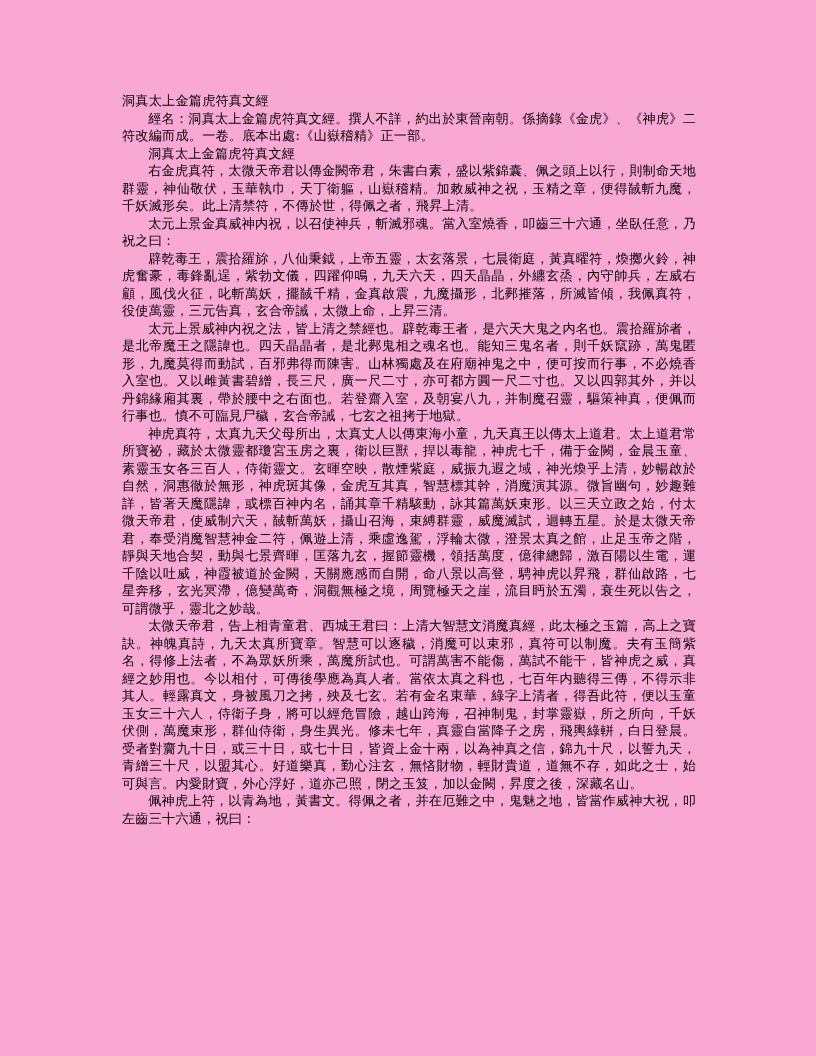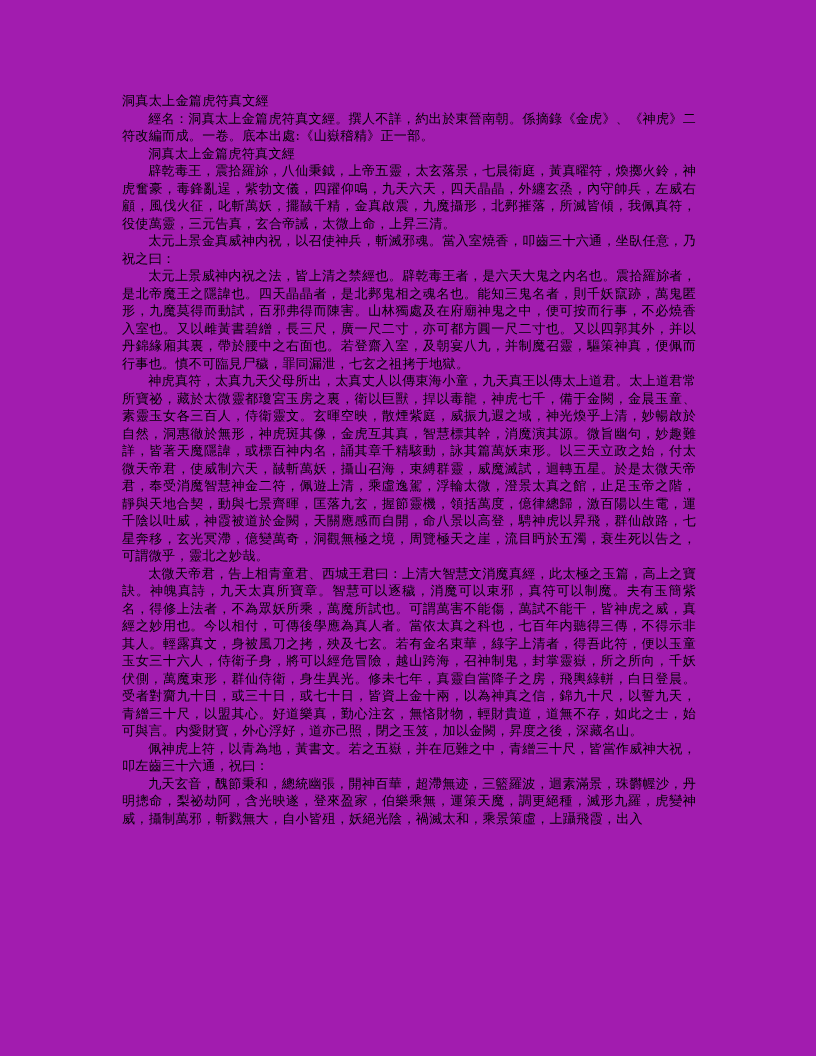--- a/index.html
+++ b/index.html
@@ -16,7 +16,7 @@
     position: relative;
     width: 816px;
     height: 1056px;
-    background: #a21caf;
+    background: #f9a8d4;
     margin: 0 auto;
     overflow: hidden;
     box-sizing: border-box;

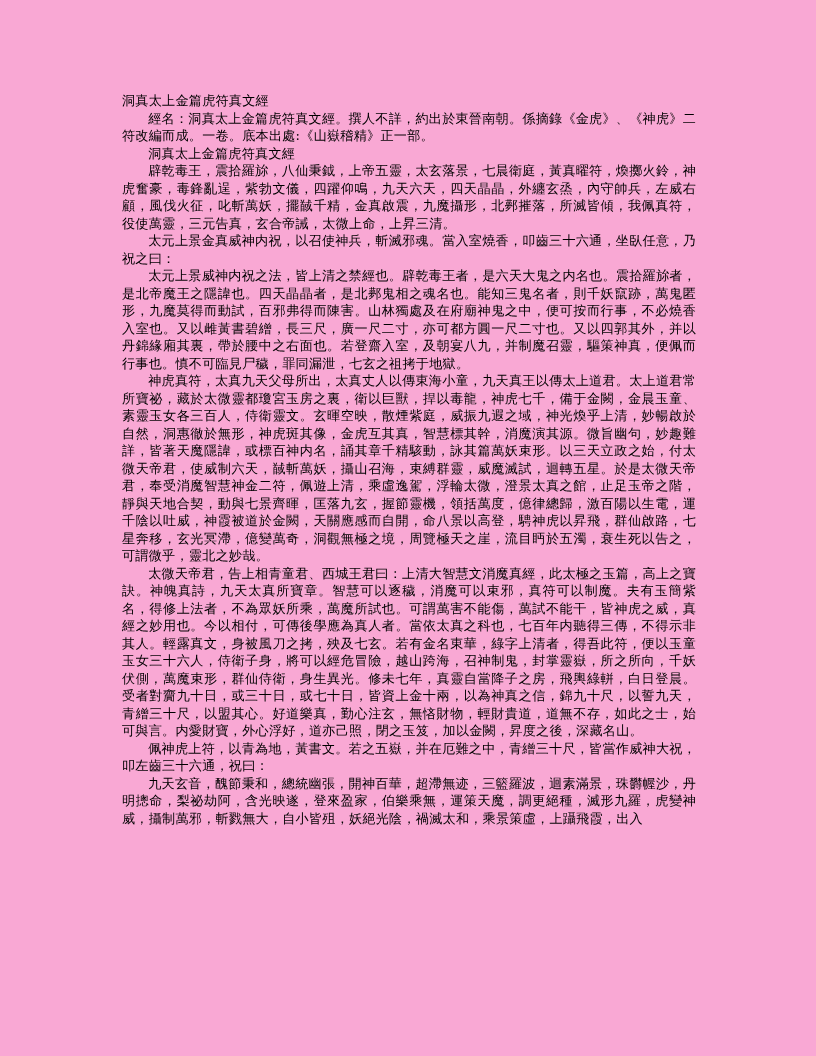--- a/index.html
+++ b/index.html
@@ -58,6 +58,7 @@
 
     <p class="line indent">洞真太上金篇虎符真文經</p>
 
+    <p class="line indent">右金虎真符，太微天帝君以傳金闕帝君，朱書白素，盛以紫錦囊、佩之頭上以行，則制命天地群靈，神仙敬伏，玉華執巾，天丁衛軀，山嶽稽精。加敕威神之祝，玉精之章，便得馘斬九魔，千妖滅形矣。此上清禁符，不傳於世，得佩之者，飛昇上清。</p>
 
     <p class="line indent">辟乾毒王，震拾羅旀，八仙秉鉞，上帝五靈，太玄落景，七晨衛庭，黃真曜符，煥擲火鈴，神虎奮豪，毒鋒亂逞，紫勃文儀，四躍仰鳴，九天六天，四天晶晶，外纏玄烝，內守帥兵，左威右顧，風伐火征，叱斬萬妖，擺馘千精，金真啟震，九魔攝形，北鄸摧落，所滅皆傾，我佩真符，役使萬靈，三元告真，玄合帝誡，太微上命，上昇三清。</p>
 

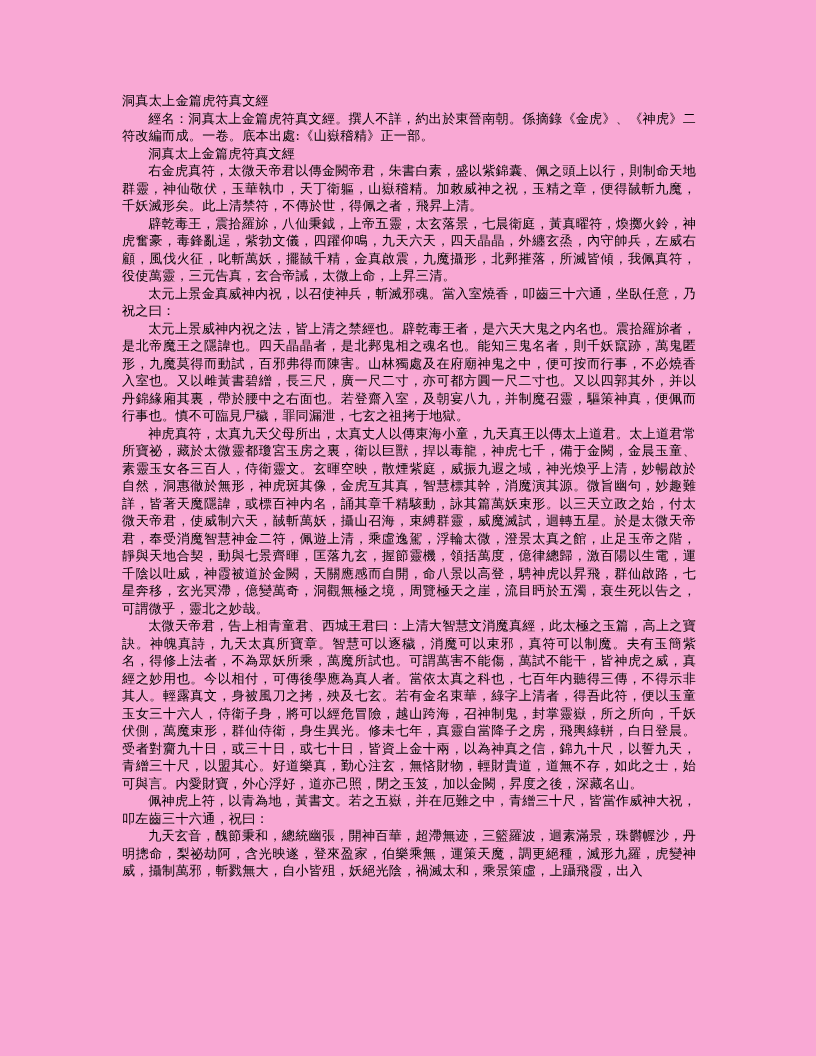--- a/index.html
+++ b/index.html
@@ -60,9 +60,9 @@
 
     <p class="line indent">右金虎真符，太微天帝君以傳金闕帝君，朱書白素，盛以紫錦囊、佩之頭上以行，則制命天地群靈，神仙敬伏，玉華執巾，天丁衛軀，山嶽稽精。加敕威神之祝，玉精之章，便得馘斬九魔，千妖滅形矣。此上清禁符，不傳於世，得佩之者，飛昇上清。</p>
 
+    <p class="line indent">太元上景金真威神内祝，以召使神兵，斬滅邪魂。當入室燒香，叩齒三十六通，坐臥任意，乃祝之曰：</p>
+
     <p class="line indent">辟乾毒王，震拾羅旀，八仙秉鉞，上帝五靈，太玄落景，七晨衛庭，黃真曜符，煥擲火鈴，神虎奮豪，毒鋒亂逞，紫勃文儀，四躍仰鳴，九天六天，四天晶晶，外纏玄烝，內守帥兵，左威右顧，風伐火征，叱斬萬妖，擺馘千精，金真啟震，九魔攝形，北鄸摧落，所滅皆傾，我佩真符，役使萬靈，三元告真，玄合帝誡，太微上命，上昇三清。</p>
-
-    <p class="line indent">太元上景金真威神内祝，以召使神兵，斬滅邪魂。當入室燒香，叩齒三十六通，坐臥任意，乃祝之曰：</p>
 
     <p class="line indent">太元上景威神内祝之法，皆上清之禁經也。辟乾毒王者，是六天大鬼之内名也。震拾羅旀者，是北帝魔王之隱諱也。四天晶晶者，是北鄸鬼相之魂名也。能知三鬼名者，則千妖竄跡，萬鬼匿形，九魔莫得而動試，百邪弗得而陳害。山林獨處及在府廟神鬼之中，便可按而行事，不必燒香入室也。又以雌黃書碧繒，長三尺，廣一尺二寸，亦可都方圓一尺二寸也。又以四郭其外，并以丹錦緣廂其裏，帶於腰中之右面也。若登齋入室，及朝宴八九，并制魔召靈，驅策神真，便佩而行事也。慎不可臨見尸穢，罪同漏泄，七玄之祖拷于地獄。</p>
 

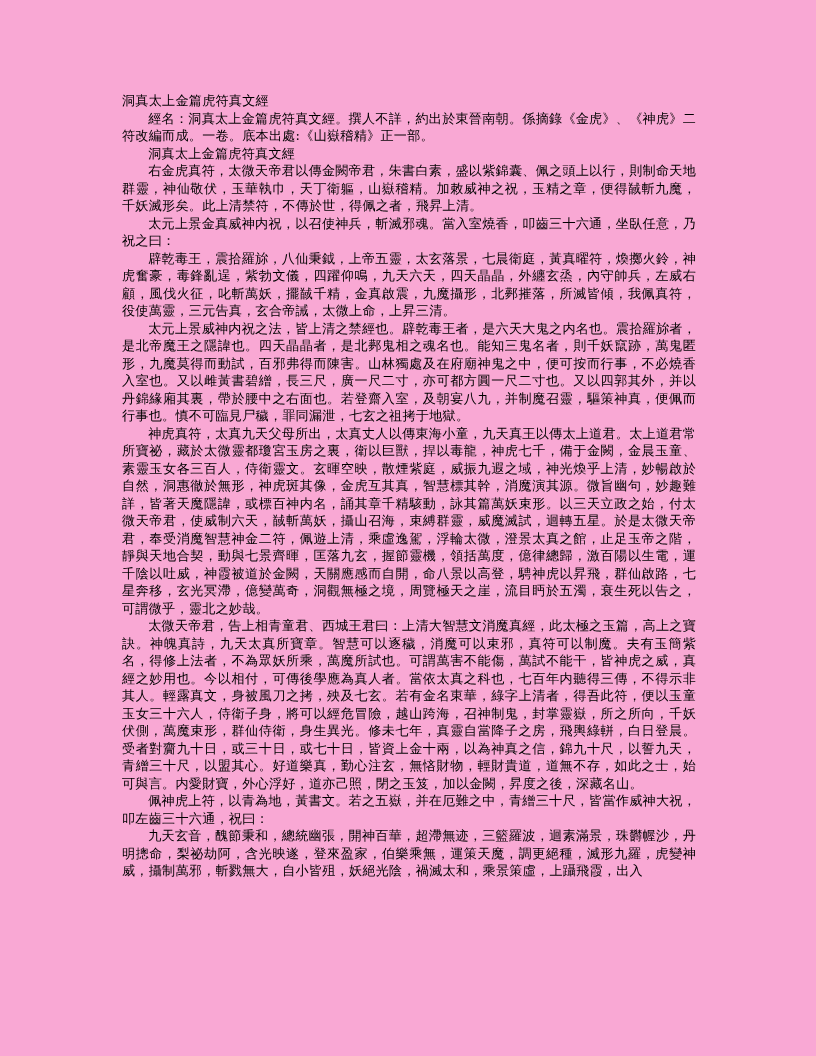--- a/index.html
+++ b/index.html
@@ -64,7 +64,7 @@
 
     <p class="line indent">辟乾毒王，震拾羅旀，八仙秉鉞，上帝五靈，太玄落景，七晨衛庭，黃真曜符，煥擲火鈴，神虎奮豪，毒鋒亂逞，紫勃文儀，四躍仰鳴，九天六天，四天晶晶，外纏玄烝，內守帥兵，左威右顧，風伐火征，叱斬萬妖，擺馘千精，金真啟震，九魔攝形，北鄸摧落，所滅皆傾，我佩真符，役使萬靈，三元告真，玄合帝誡，太微上命，上昇三清。</p>
 
-    <p class="line indent">太元上景威神内祝之法，皆上清之禁經也。辟乾毒王者，是六天大鬼之内名也。震拾羅旀者，是北帝魔王之隱諱也。四天晶晶者，是北鄸鬼相之魂名也。能知三鬼名者，則千妖竄跡，萬鬼匿形，九魔莫得而動試，百邪弗得而陳害。山林獨處及在府廟神鬼之中，便可按而行事，不必燒香入室也。又以雌黃書碧繒，長三尺，廣一尺二寸，亦可都方圓一尺二寸也。又以四郭其外，并以丹錦緣廂其裏，帶於腰中之右面也。若登齋入室，及朝宴八九，并制魔召靈，驅策神真，便佩而行事也。慎不可臨見尸穢，罪同漏泄，七玄之祖拷于地獄。</p>
+    <p class="line indent">太元上景威神内祝之法，皆上清之禁經也。辟乾毒王者，是六天大鬼之内名也。震拾羅旀者，是北帝魔王之隱諱也。四天晶晶者，是北鄸鬼相之魂名也。能知三鬼名者，則千妖竄跡，萬鬼匿形，九魔莫得而動試，百邪弗得而陳害。山林獨處及在府廟神鬼之中，便可按而行事，不必燒香入室也。又以雌黃書碧繒，長三尺，廣一尺二寸，亦可都方圓一尺二寸也。又以四郭其外，并以丹錦緣廂其裏，帶於腰中之右面也。若登齋入室，及朝宴八九，并制魔召靈，驅策神真，便佩而行事也。慎不可臨見尸穢，玄合帝誡，七玄之祖拷于地獄。</p>
 
 
     <p class="line indent">神虎真符，太真九天父母所出，太真丈人以傳東海小童，九天真王以傳太上道君。太上道君常所寶祕，藏於太微靈都瓊宮玉房之裏，衛以巨獸，捍以毒龍，神虎七千，備于金闕，金晨玉童、素靈玉女各三百人，侍衛靈文。玄暉空映，散煙紫庭，威振九遐之域，神光煥乎上清，妙暢啟於自然，洞惠徹於無形，神虎斑其像，金虎互其真，智慧標其幹，消魔演其源。微旨幽句，妙趣難詳，皆著天魔隱諱，或標百神内名，誦其章千精駭動，詠其篇萬妖束形。以三天立政之始，付太微天帝君，使威制六天，馘斬萬妖，攝山召海，束縛群靈，威魔滅試，迴轉五星。於是太微天帝君，奉受消魔智慧神金二符，佩遊上清，乘虛逸駕，浮輪太微，澄景太真之館，止足玉帝之階，靜與天地合契，動與七景齊暉，匡落九玄，握節靈機，領括萬度，億律總歸，激百陽以生電，運千陰以吐威，神霞被道於金闕，天關應感而自開，命八景以高登，騁神虎以昇飛，群仙啟路，七星奔移，玄光冥滯，億變萬奇，洞觀無極之境，周覽極天之崖，流目眄於五濁，衰生死以告之，可謂微乎，靈北之妙哉。</p>

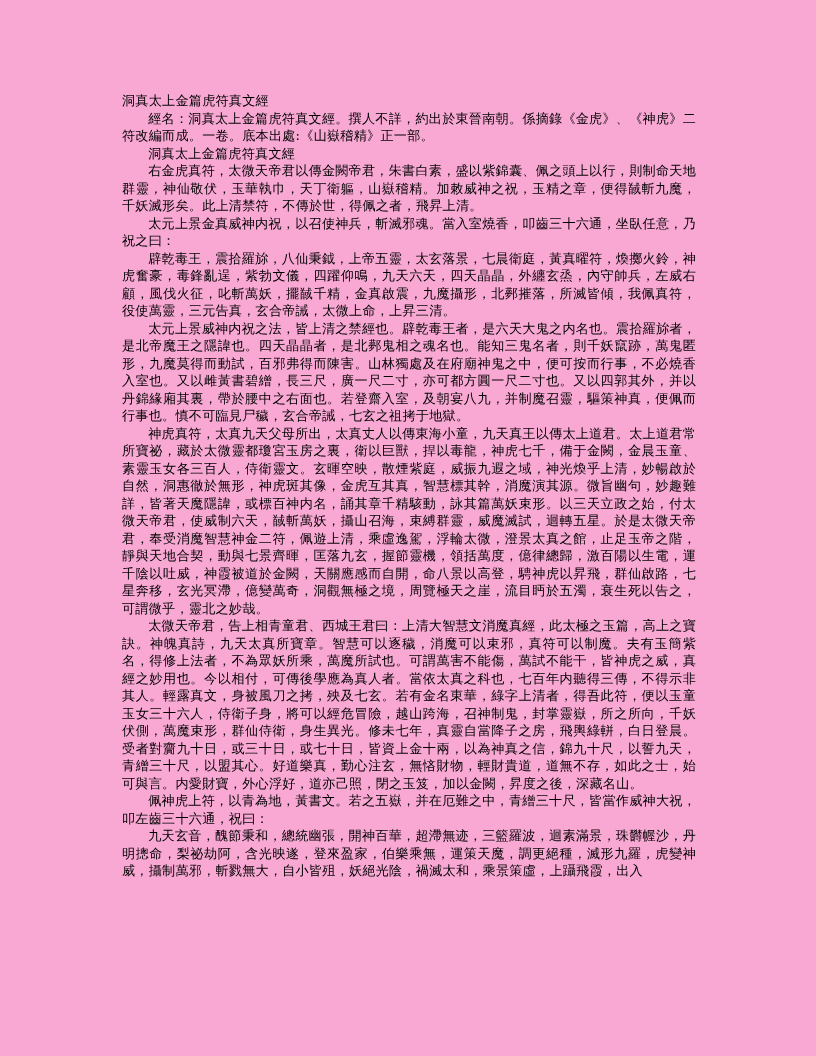--- a/index.html
+++ b/index.html
@@ -71,7 +71,7 @@
 
     <p class="line indent">太微天帝君，告上相青童君、西城王君曰：上清大智慧文消魔真經，此太極之玉篇，高上之寶訣。神魄真詩，九天太真所寶章。智慧可以逐穢，消魔可以束邪，真符可以制魔。夫有玉簡紫名，得修上法者，不為眾妖所乘，萬魔所試也。可謂萬害不能傷，萬試不能干，皆神虎之威，真經之妙用也。今以相付，可傳後學應為真人者。當依太真之科也，七百年内聽得三傳，不得示非其人。輕露真文，身被風刀之拷，殃及七玄。若有金名東華，綠字上清者，得吾此符，便以玉童玉女三十六人，侍衛子身，將可以經危冒險，越山跨海，召神制鬼，封掌靈嶽，所之所向，千妖伏側，萬魔束形，群仙侍衛，身生異光。修未七年，真靈自當降子之房，飛輿綠軿，白日登晨。受者對齎九十日，或三十日，或七十日，皆資上金十兩，以為神真之信，錦九十尺，以誓九天，青繒三十尺，以盟其心。好道樂真，勤心注玄，無悋財物，輕財貴道，道無不存，如此之士，始可與言。内愛財寶，外心浮好，道亦己照，閉之玉笈，加以金闕，昇度之後，深藏名山。</p>
 
-    <p class="line indent">佩神虎上符，以青為地，黃書文。若之五嶽，并在厄難之中，青繒三十尺，皆當作威神大祝，叩左齒三十六通，祝曰：</p>
+    <p class="line indent">佩神虎上符，以青為地，黃書文。得佩之者，并在厄難之中，鬼魅之地，皆當作威神大祝，叩左齒三十六通，祝曰：</p>
 
     <p class="line indent">九天玄音，醜節秉和，總統幽張，開神百華，超滯無迹，三籃羅波，迴素滿景，珠欝幄沙，丹明摠命，梨祕劫阿，含光映遂，登來盈家，伯樂乘無，運策天魔，調更絕種，滅形九羅，虎變神威，攝制萬邪，斬戮無大，自小皆殂，妖絕光陰，禍滅太和，乘景策虛，上躡飛霞，出入</p>
 

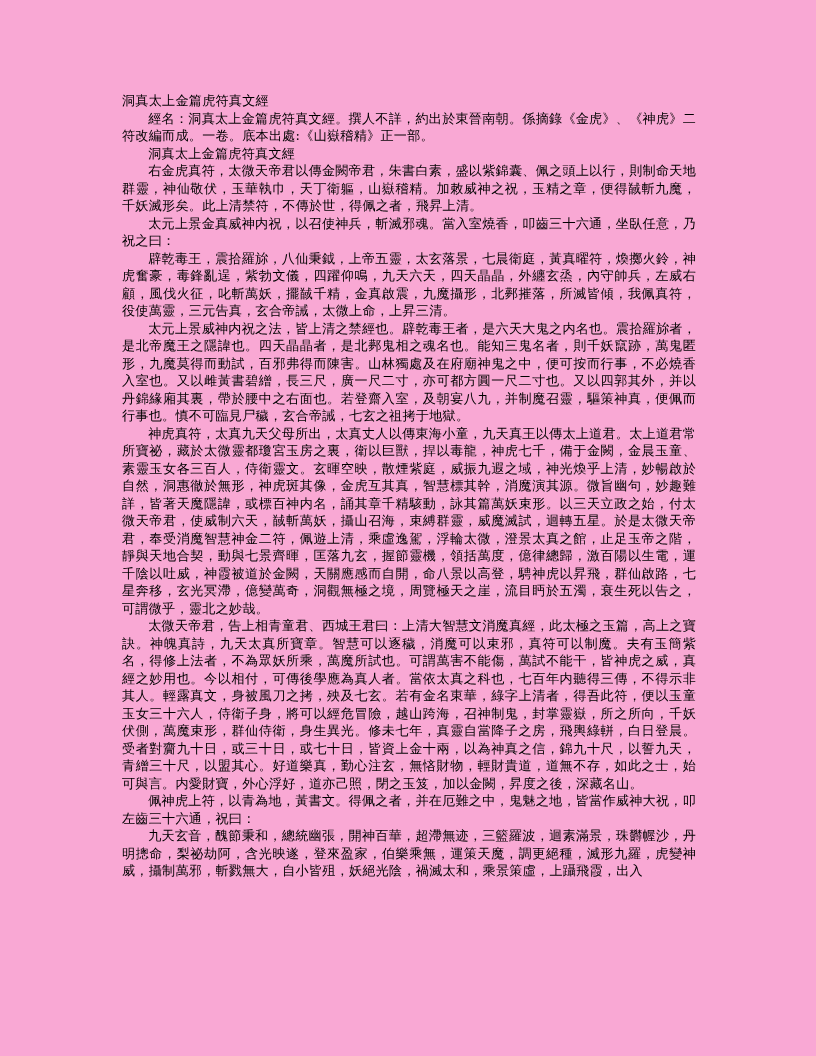--- a/index.html
+++ b/index.html
@@ -73,7 +73,6 @@
 
     <p class="line indent">佩神虎上符，以青為地，黃書文。得佩之者，并在厄難之中，鬼魅之地，皆當作威神大祝，叩左齒三十六通，祝曰：</p>
 
-    <p class="line indent">九天玄音，醜節秉和，總統幽張，開神百華，超滯無迹，三籃羅波，迴素滿景，珠欝幄沙，丹明摠命，梨祕劫阿，含光映遂，登來盈家，伯樂乘無，運策天魔，調更絕種，滅形九羅，虎變神威，攝制萬邪，斬戮無大，自小皆殂，妖絕光陰，禍滅太和，乘景策虛，上躡飛霞，出入</p>
 
   </div>
 </div>

